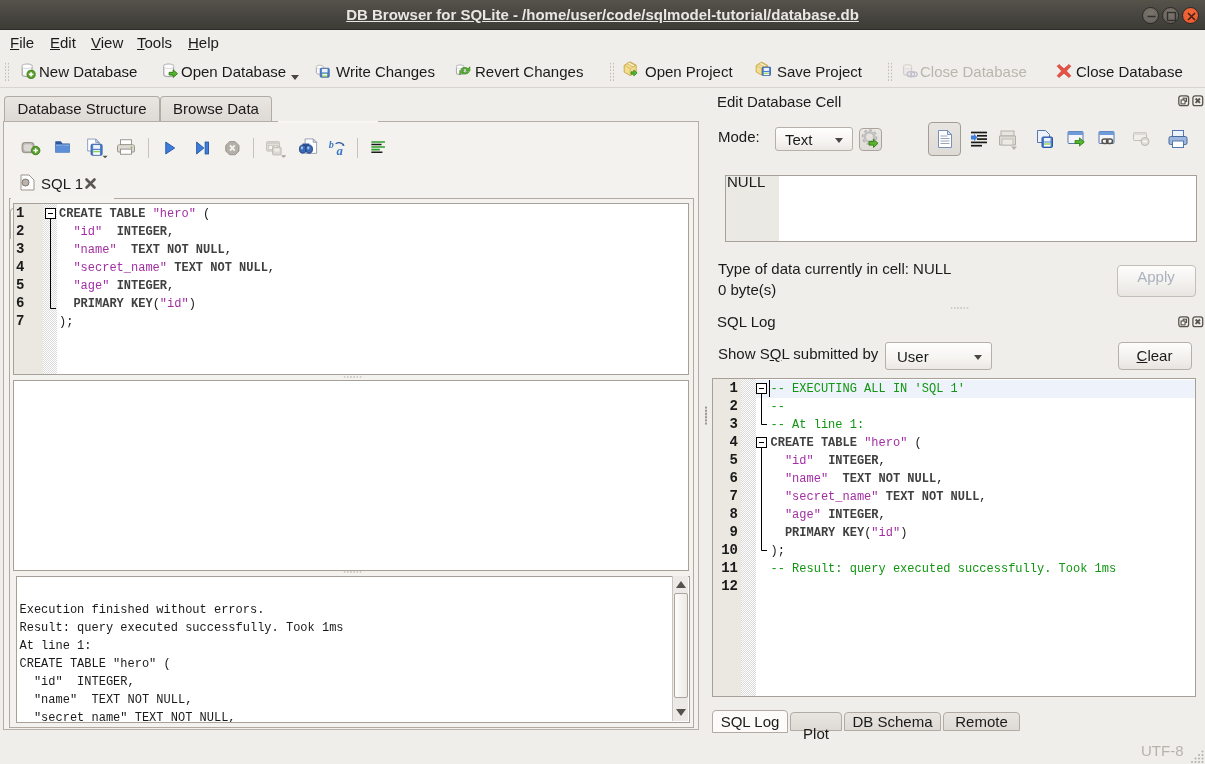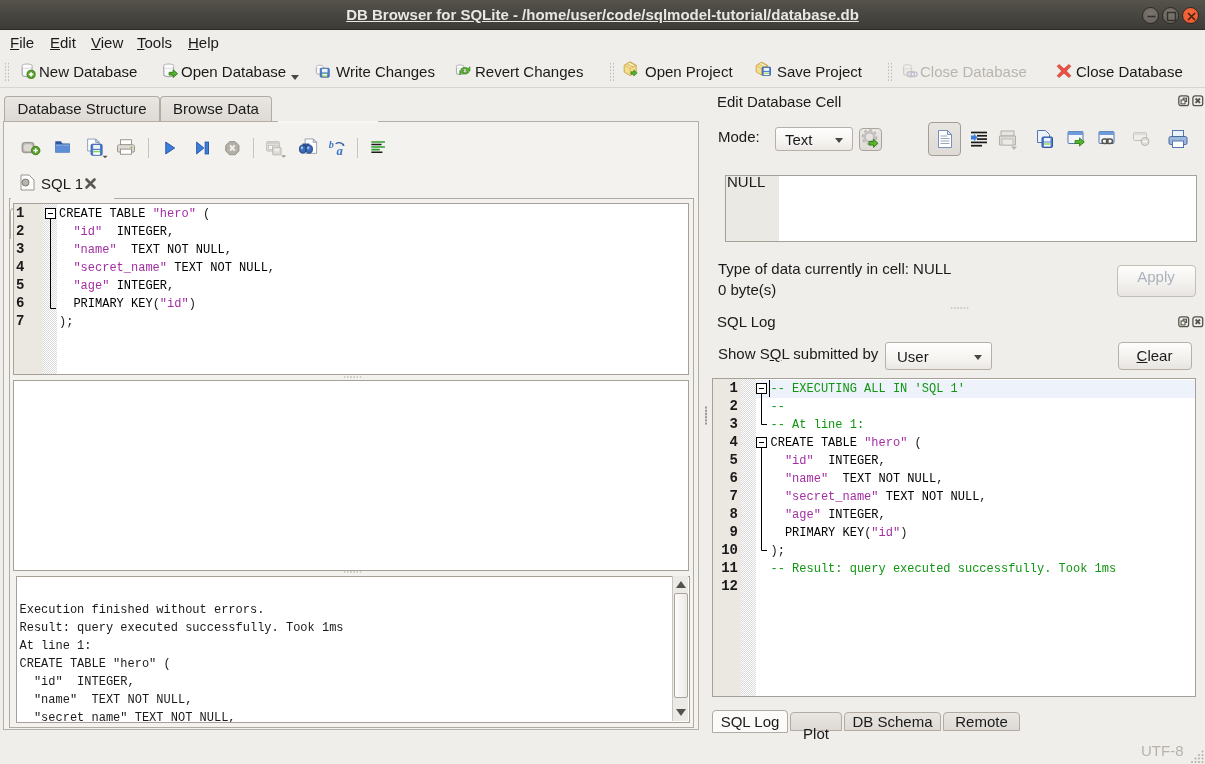--- a/index.html
+++ b/index.html
@@ -29,7 +29,7 @@
 
 .wpanel { position:absolute; background:#fff; border:1px solid #a6a098; }
 .mono { font-family:"Liberation Mono", monospace; font-size:12px; white-space:pre; }
-.kw { color:#000000; font-weight:normal; }
+.kw { color:#404040; font-weight:bold; }
 .idq { color:#a32ea3; }
 .cmt { color:#119611; }
 .gutter { position:absolute; background:#ebe8e2; }

